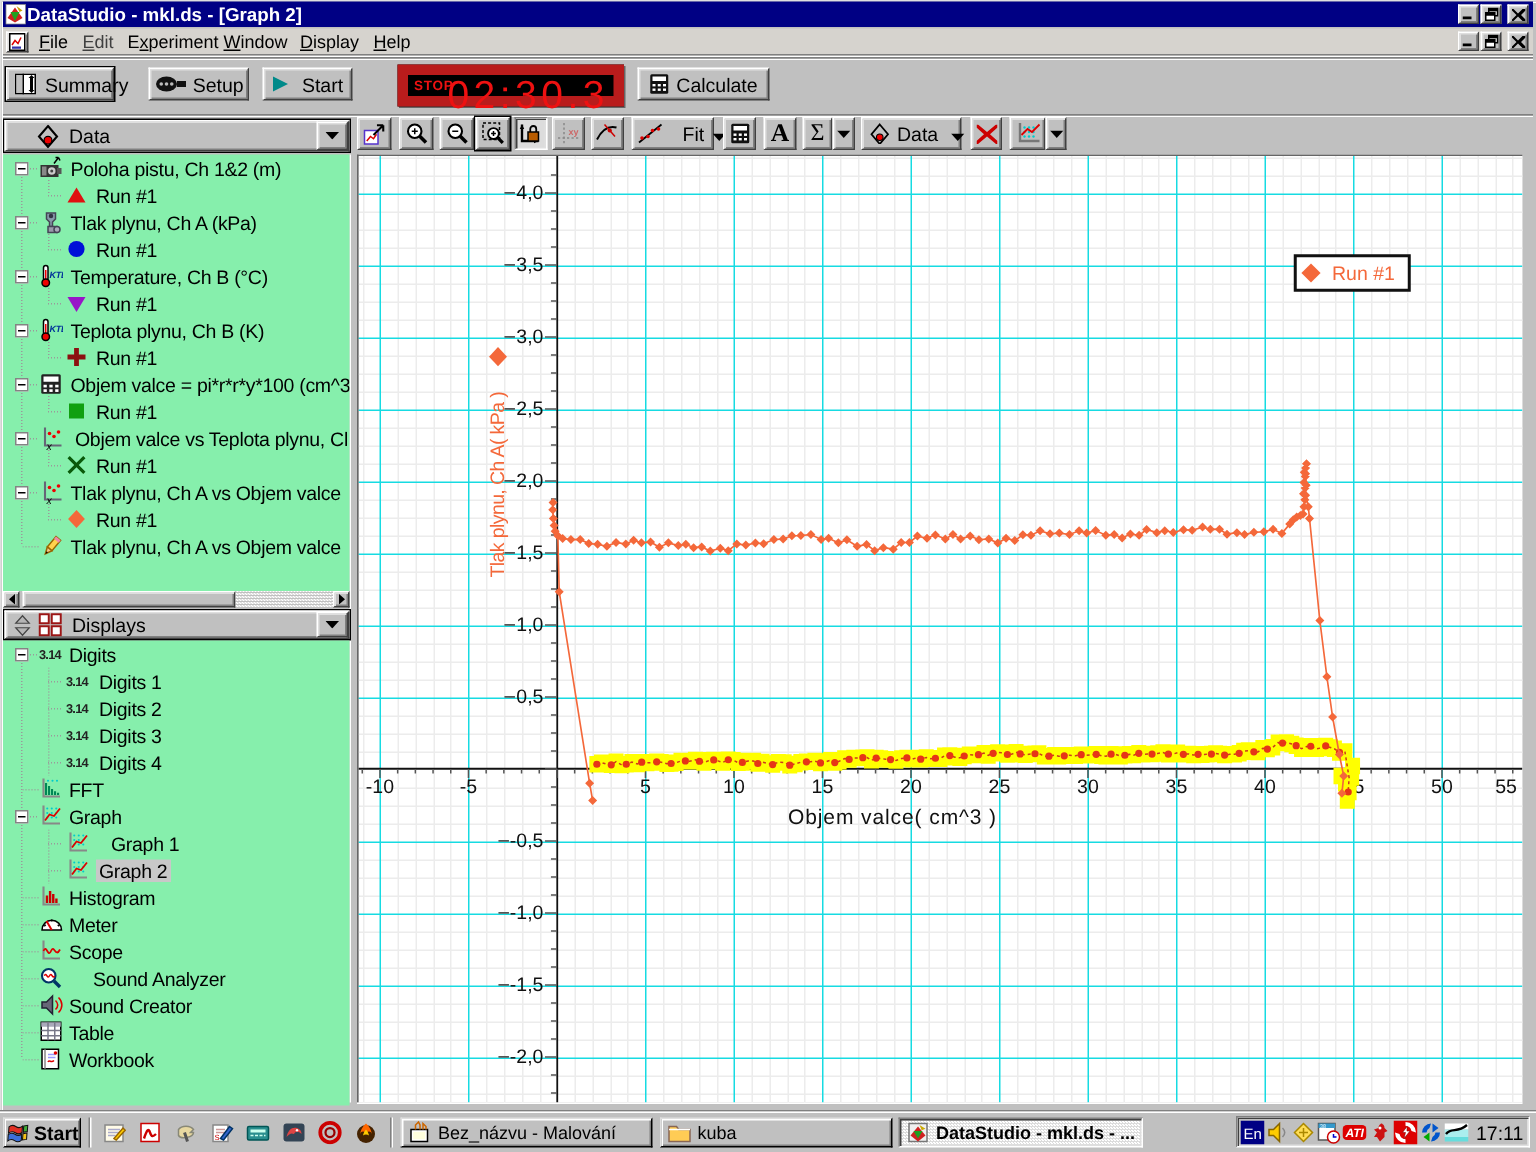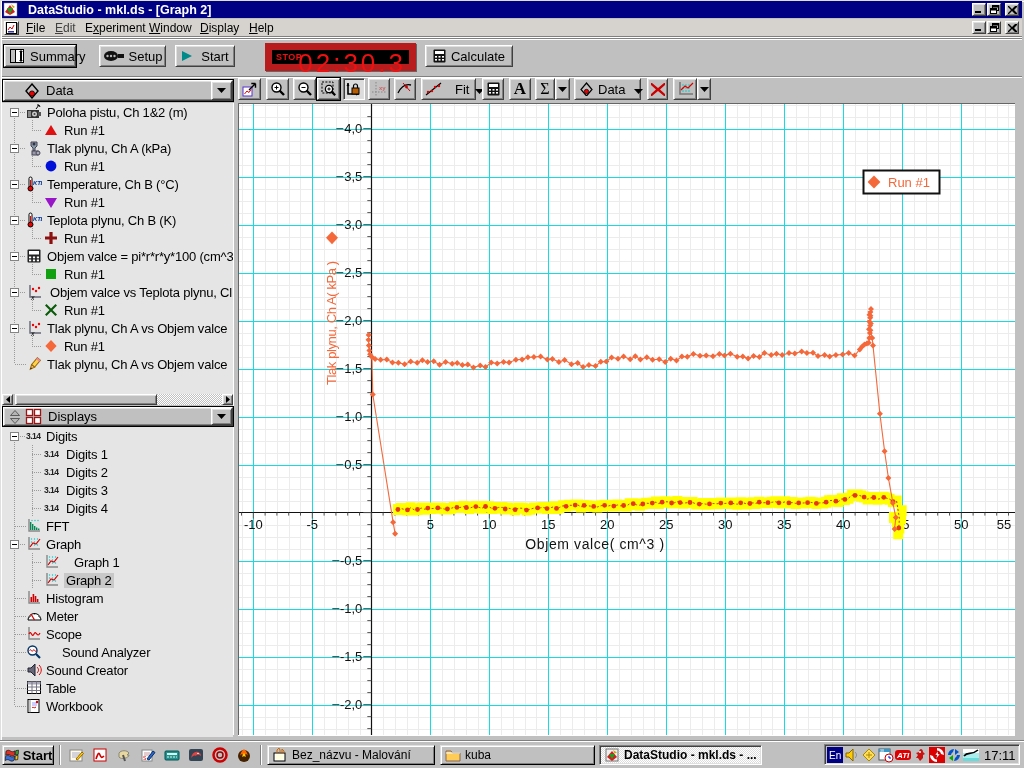--- a/index.html
+++ b/index.html
@@ -35,7 +35,7 @@
       <path d="M4 6 10 6 7 12z" fill="#20a020"></path>
       <path d="M8 2l4 3-2 1z" fill="#c8a000"></path>
     </svg>
-    <span style="color:#fff;font-weight:bold;font-size:12.5px;margin-left:10px">DataStudio - mkl.ds - [Graph 2]</span>
+    <span style="color:#fff;font-weight:bold;font-size:12.5px;margin-left:0">DataStudio - mkl.ds - [Graph 2]</span>
   </div>
 <div class="abs raised btn" style="left:972px;top:3px;width:14px;height:13px">
     <svg width="8" height="7">

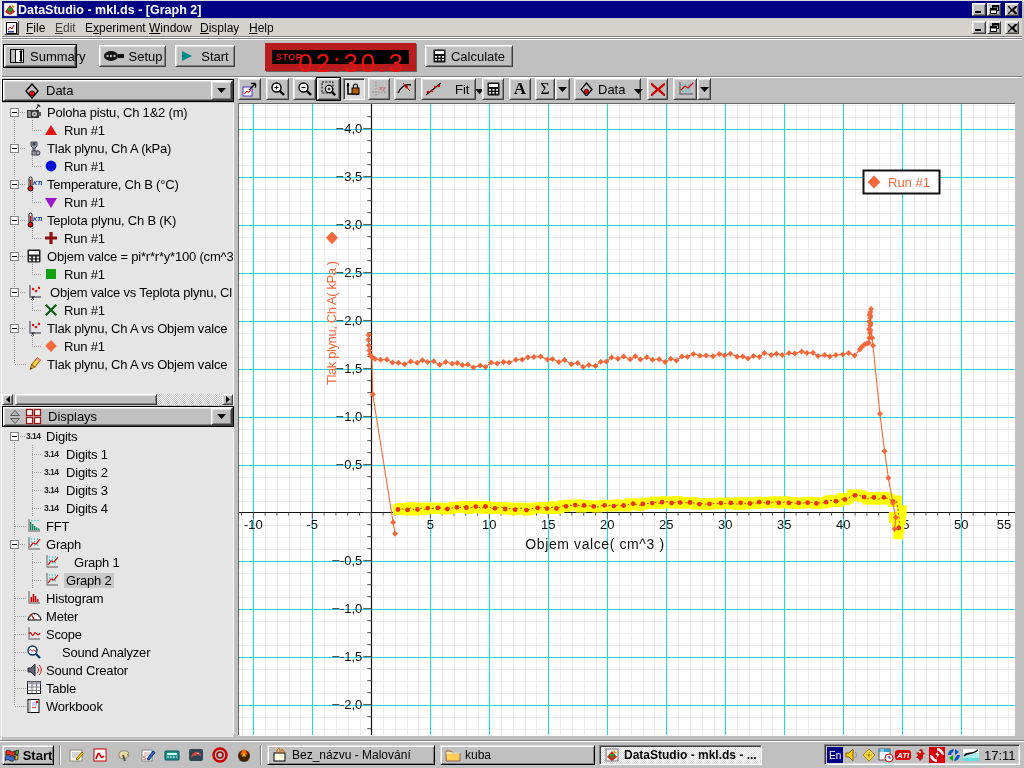--- a/index.html
+++ b/index.html
@@ -17,7 +17,7 @@
 .btn{display:flex;align-items:center;justify-content:center;font-size:13px;color:#000}
 .tbbtn{position:absolute;top:78px;height:22px}
 .sep{position:absolute;width:2px;border-left:1px solid #808080;border-right:1px solid #fff}
-.tree{position:absolute;background:#e5e5e5;overflow:hidden}
+.tree{position:absolute;background:#86efac;overflow:hidden}
 .trow{position:absolute;height:18px;display:flex;align-items:center;font-size:13px;letter-spacing:-0.2px;color:#000;white-space:nowrap}
 .ebox{position:absolute;width:9px;height:9px;background:#fff;border:1px solid #848484;
  display:flex;align-items:center;justify-content:center}

